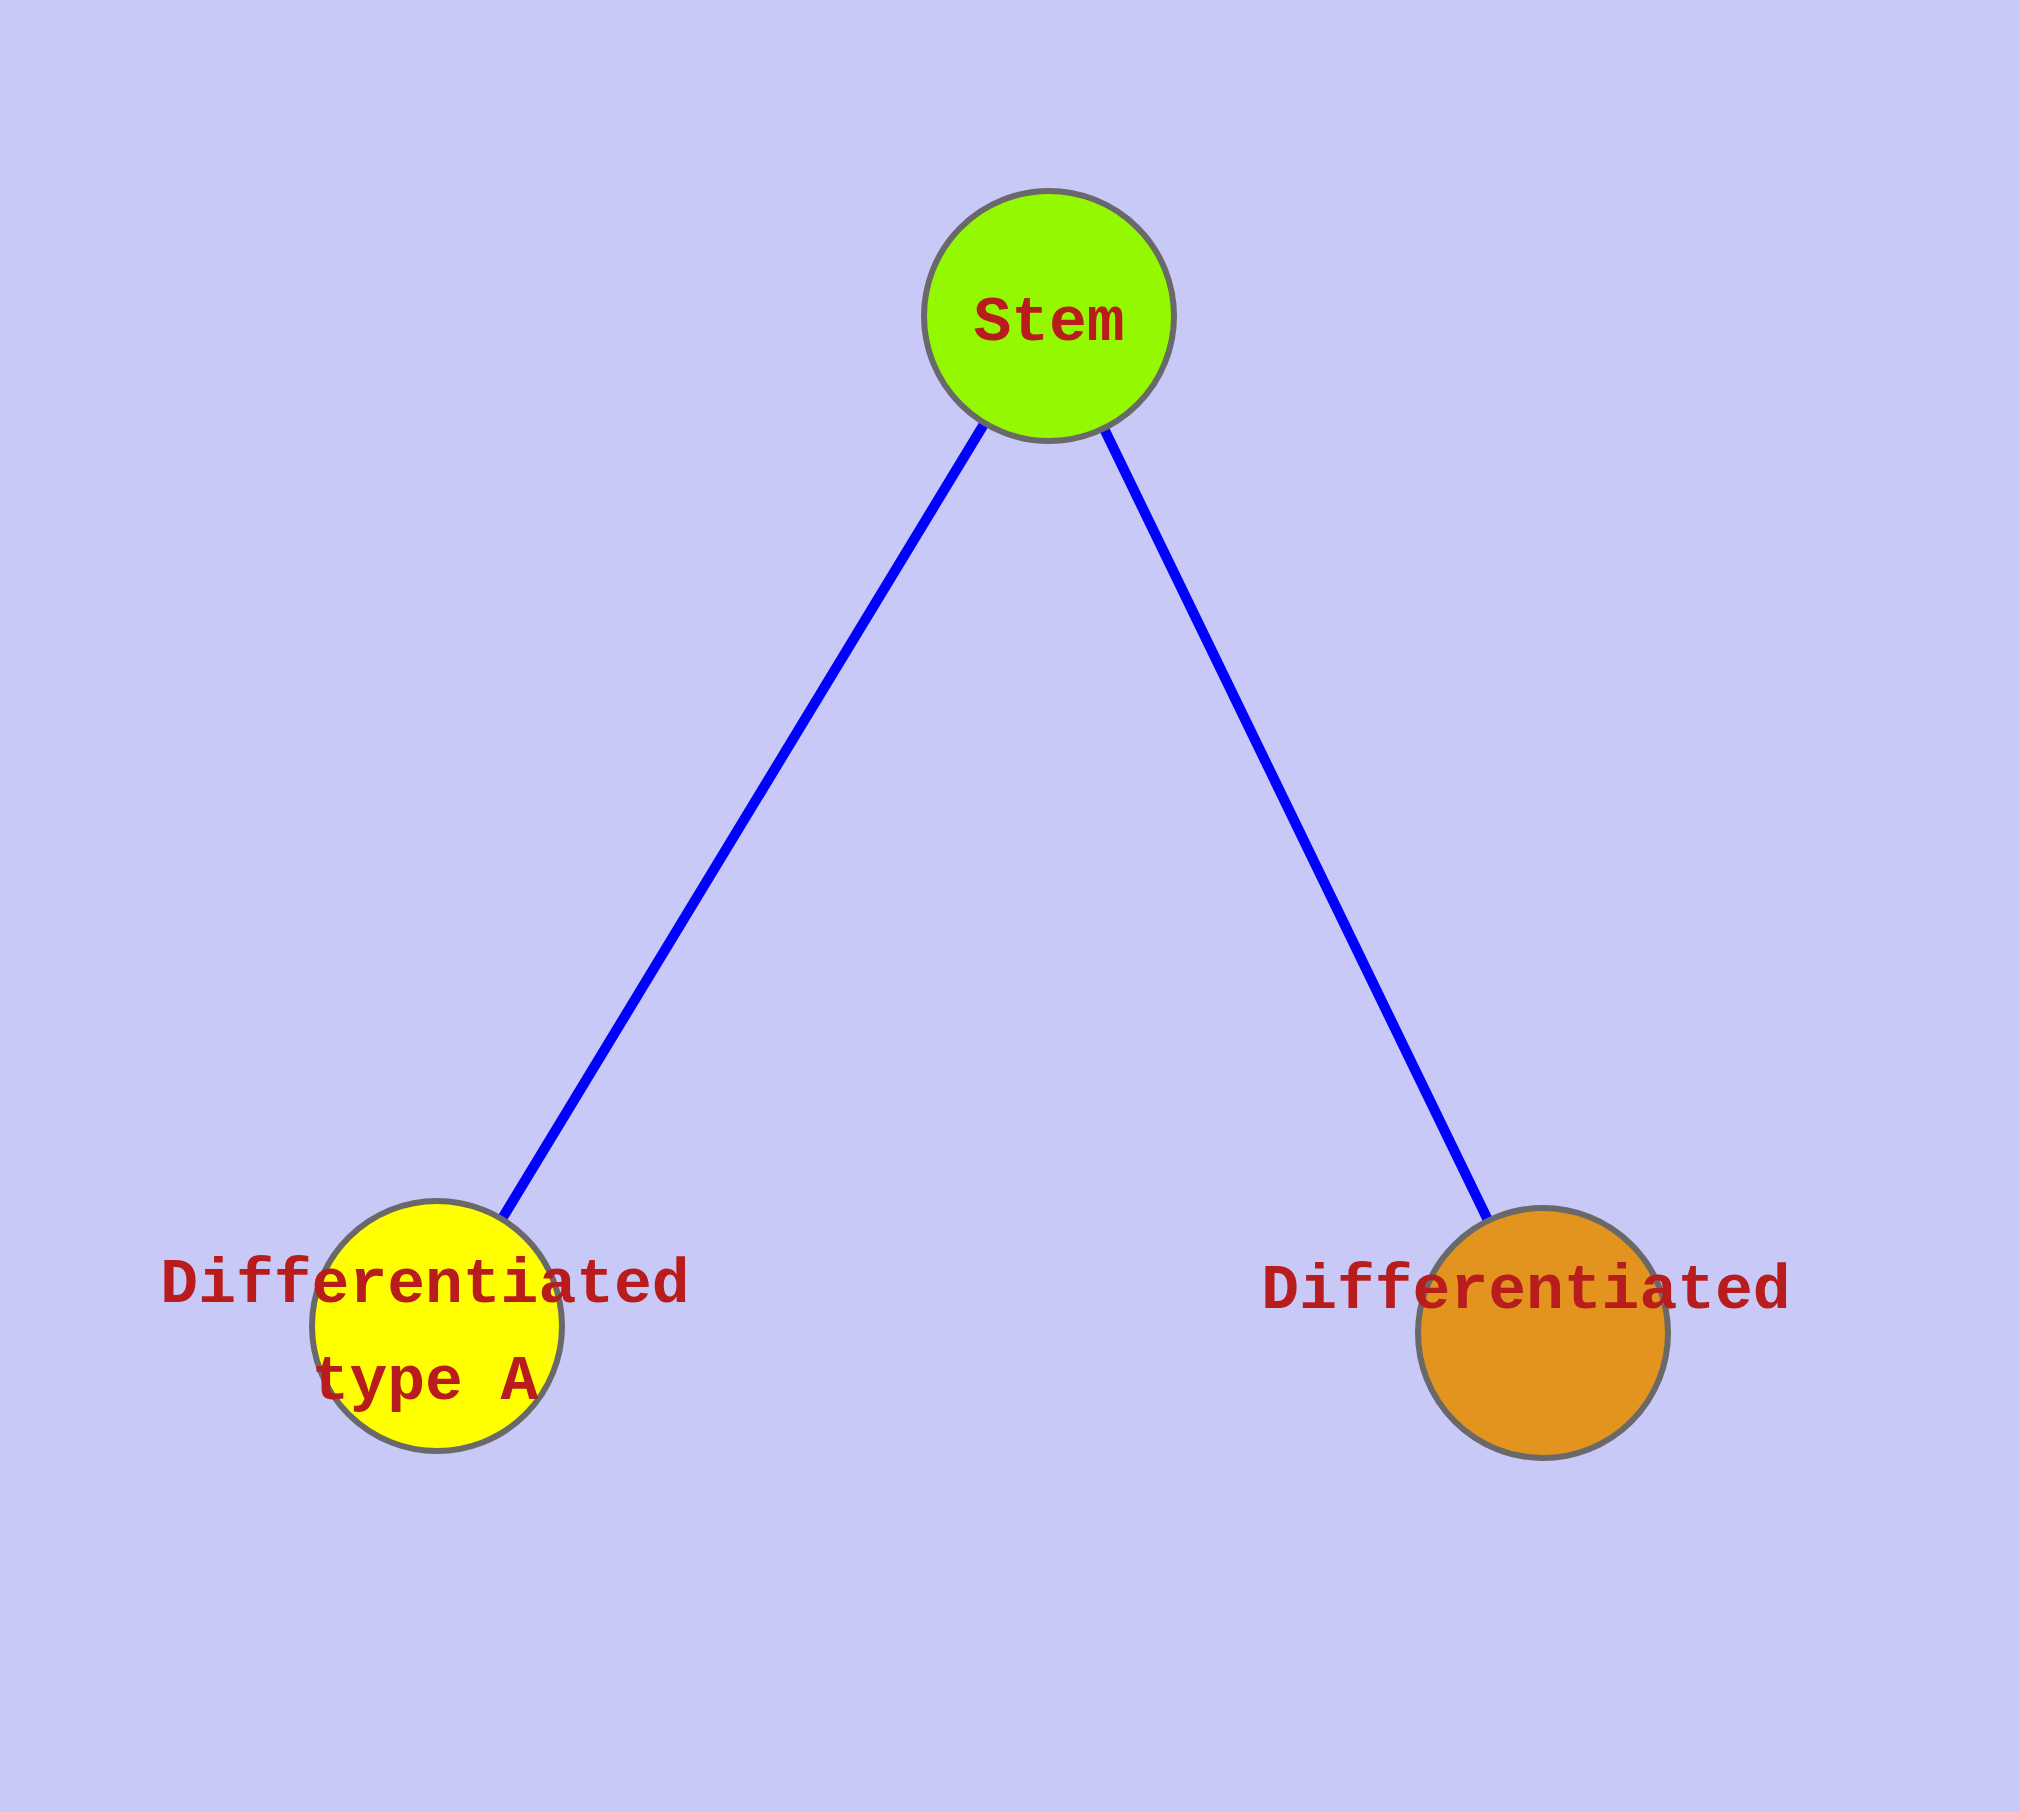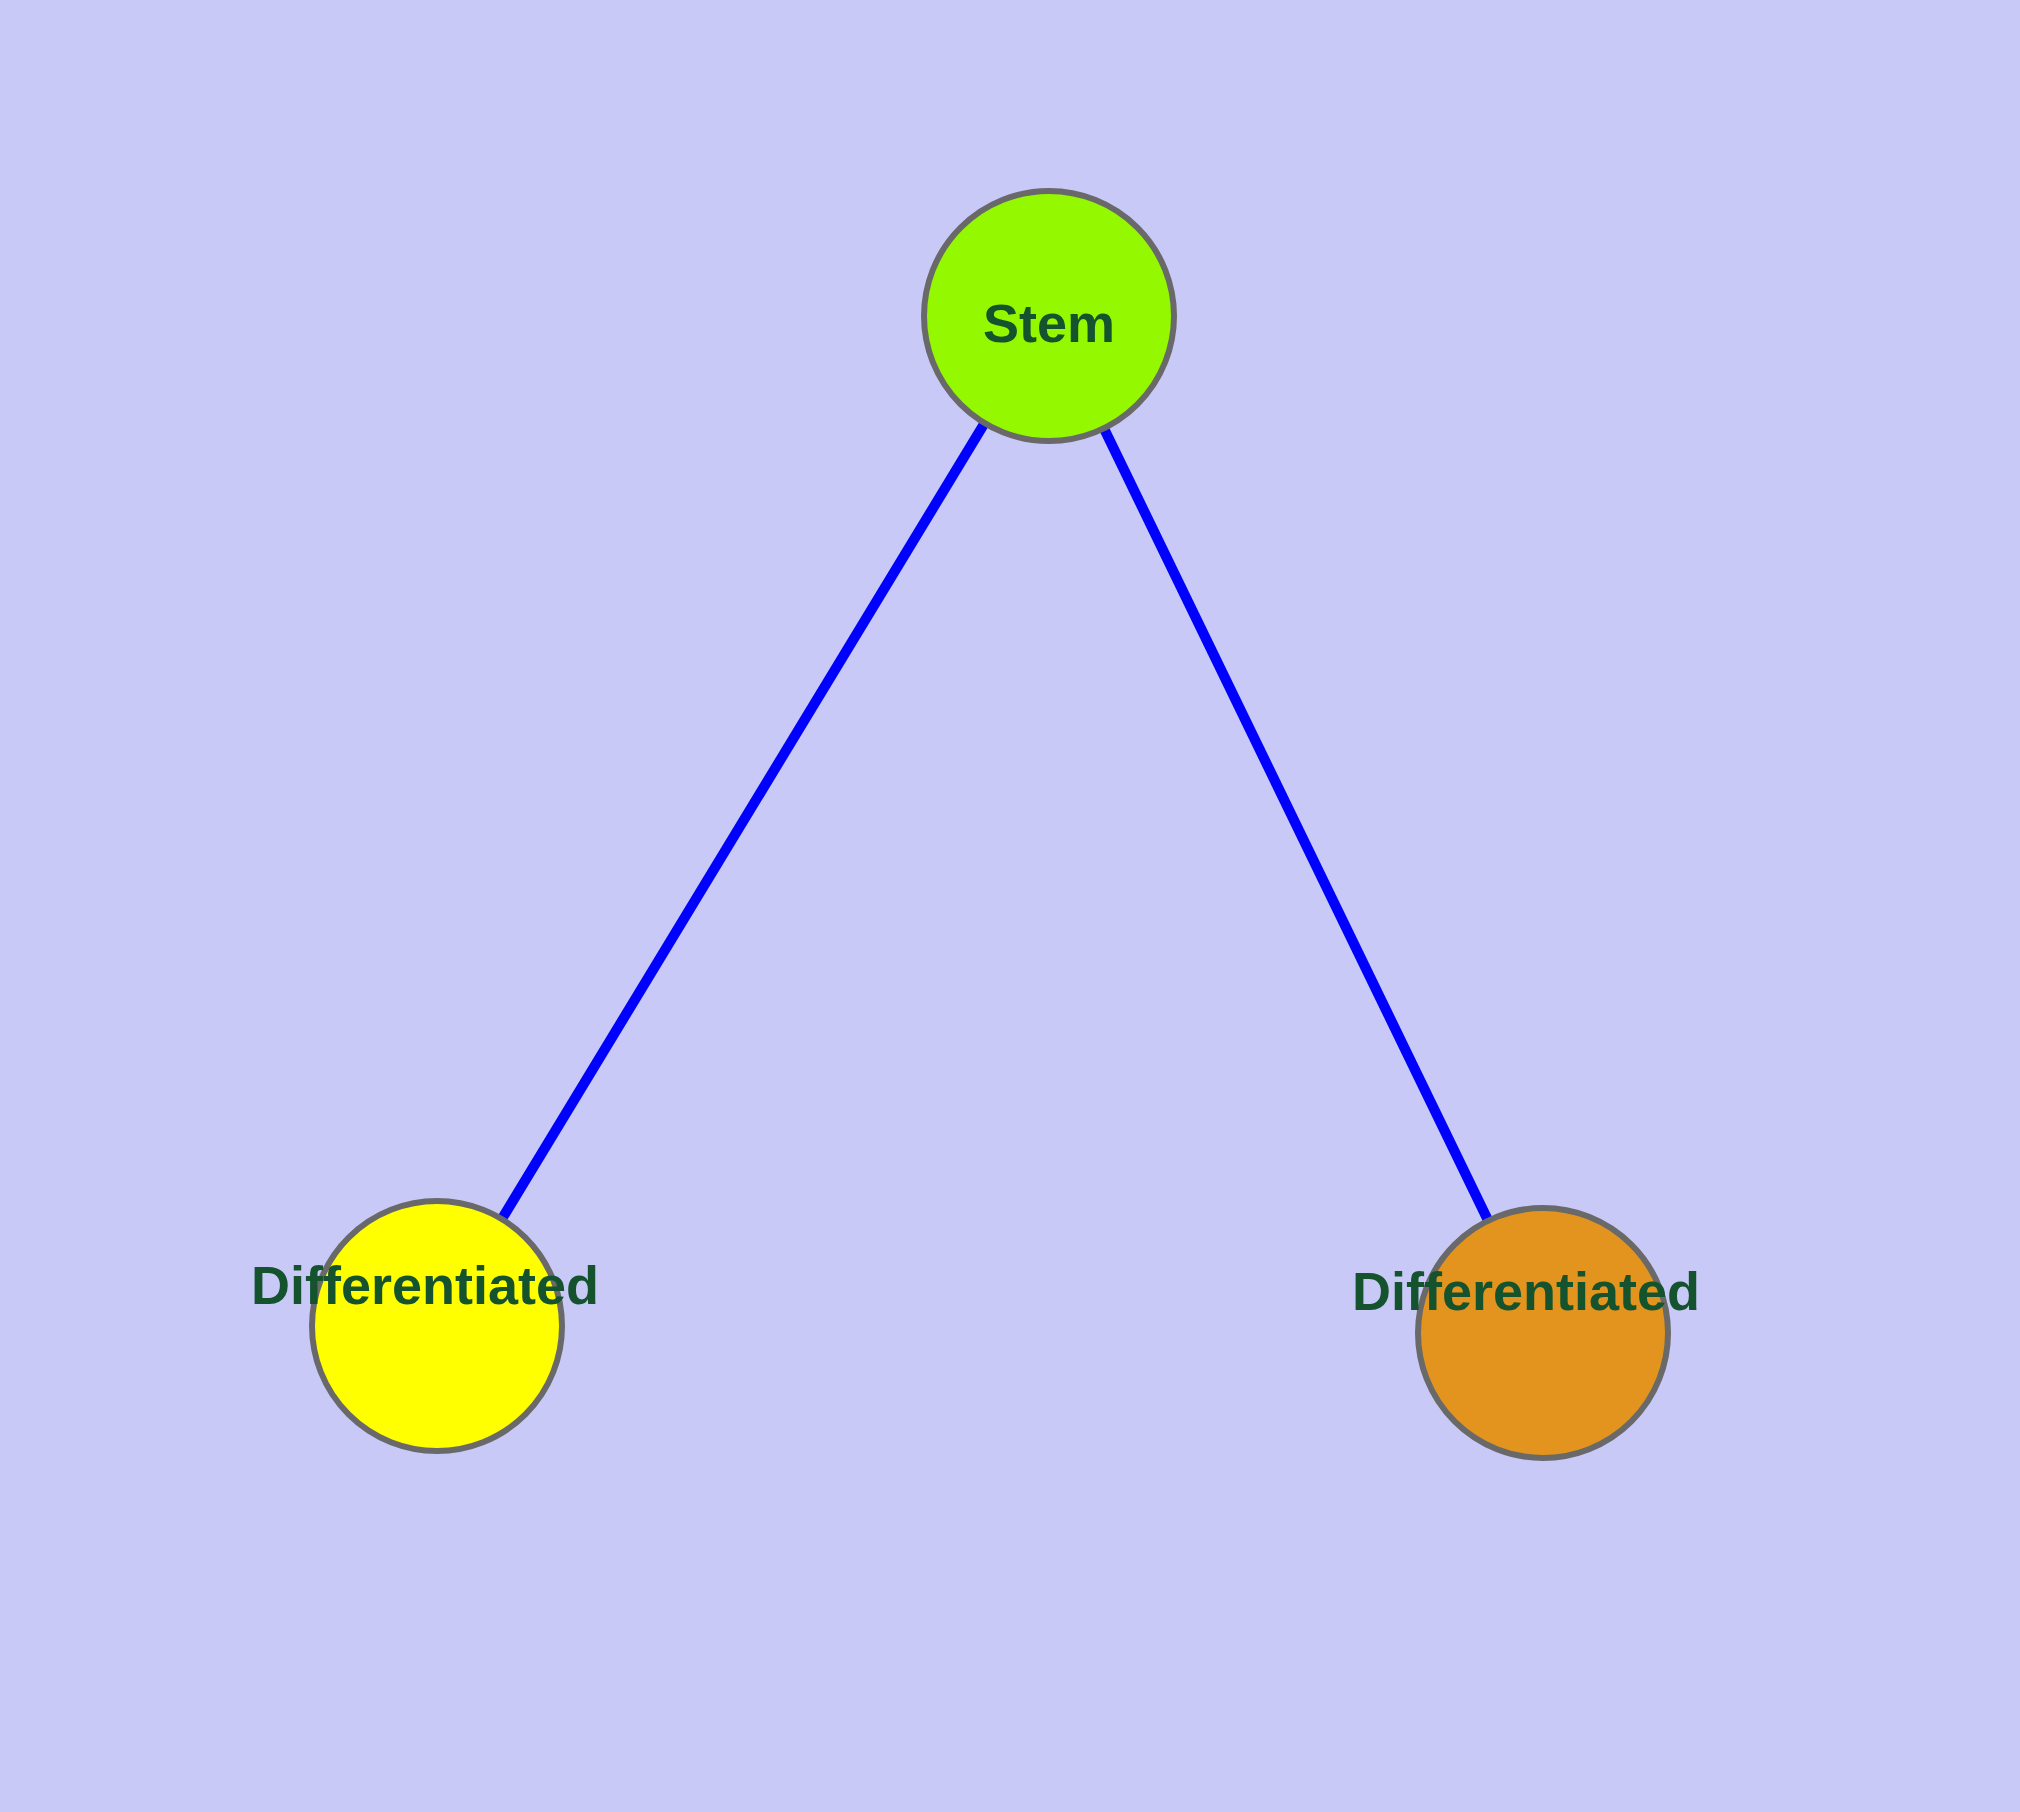--- a/index.html
+++ b/index.html
@@ -39,12 +39,13 @@
   .node-label {
     position: absolute;
     transform: translateX(-50%);
-    color: #14532d;
+    color: #b91c1c;
     font-weight: bold;
-    font-size: 54px;
+    font-size: 63px;
     line-height: 97px;
     text-align: center;
     white-space: nowrap;
+    font-family: Liberation Mono, monospace;
   }
   .node-label.stem   { left: 1049px; top: 275px;  }
   .node-label.type-a { left: 425px;  top: 1237px; }

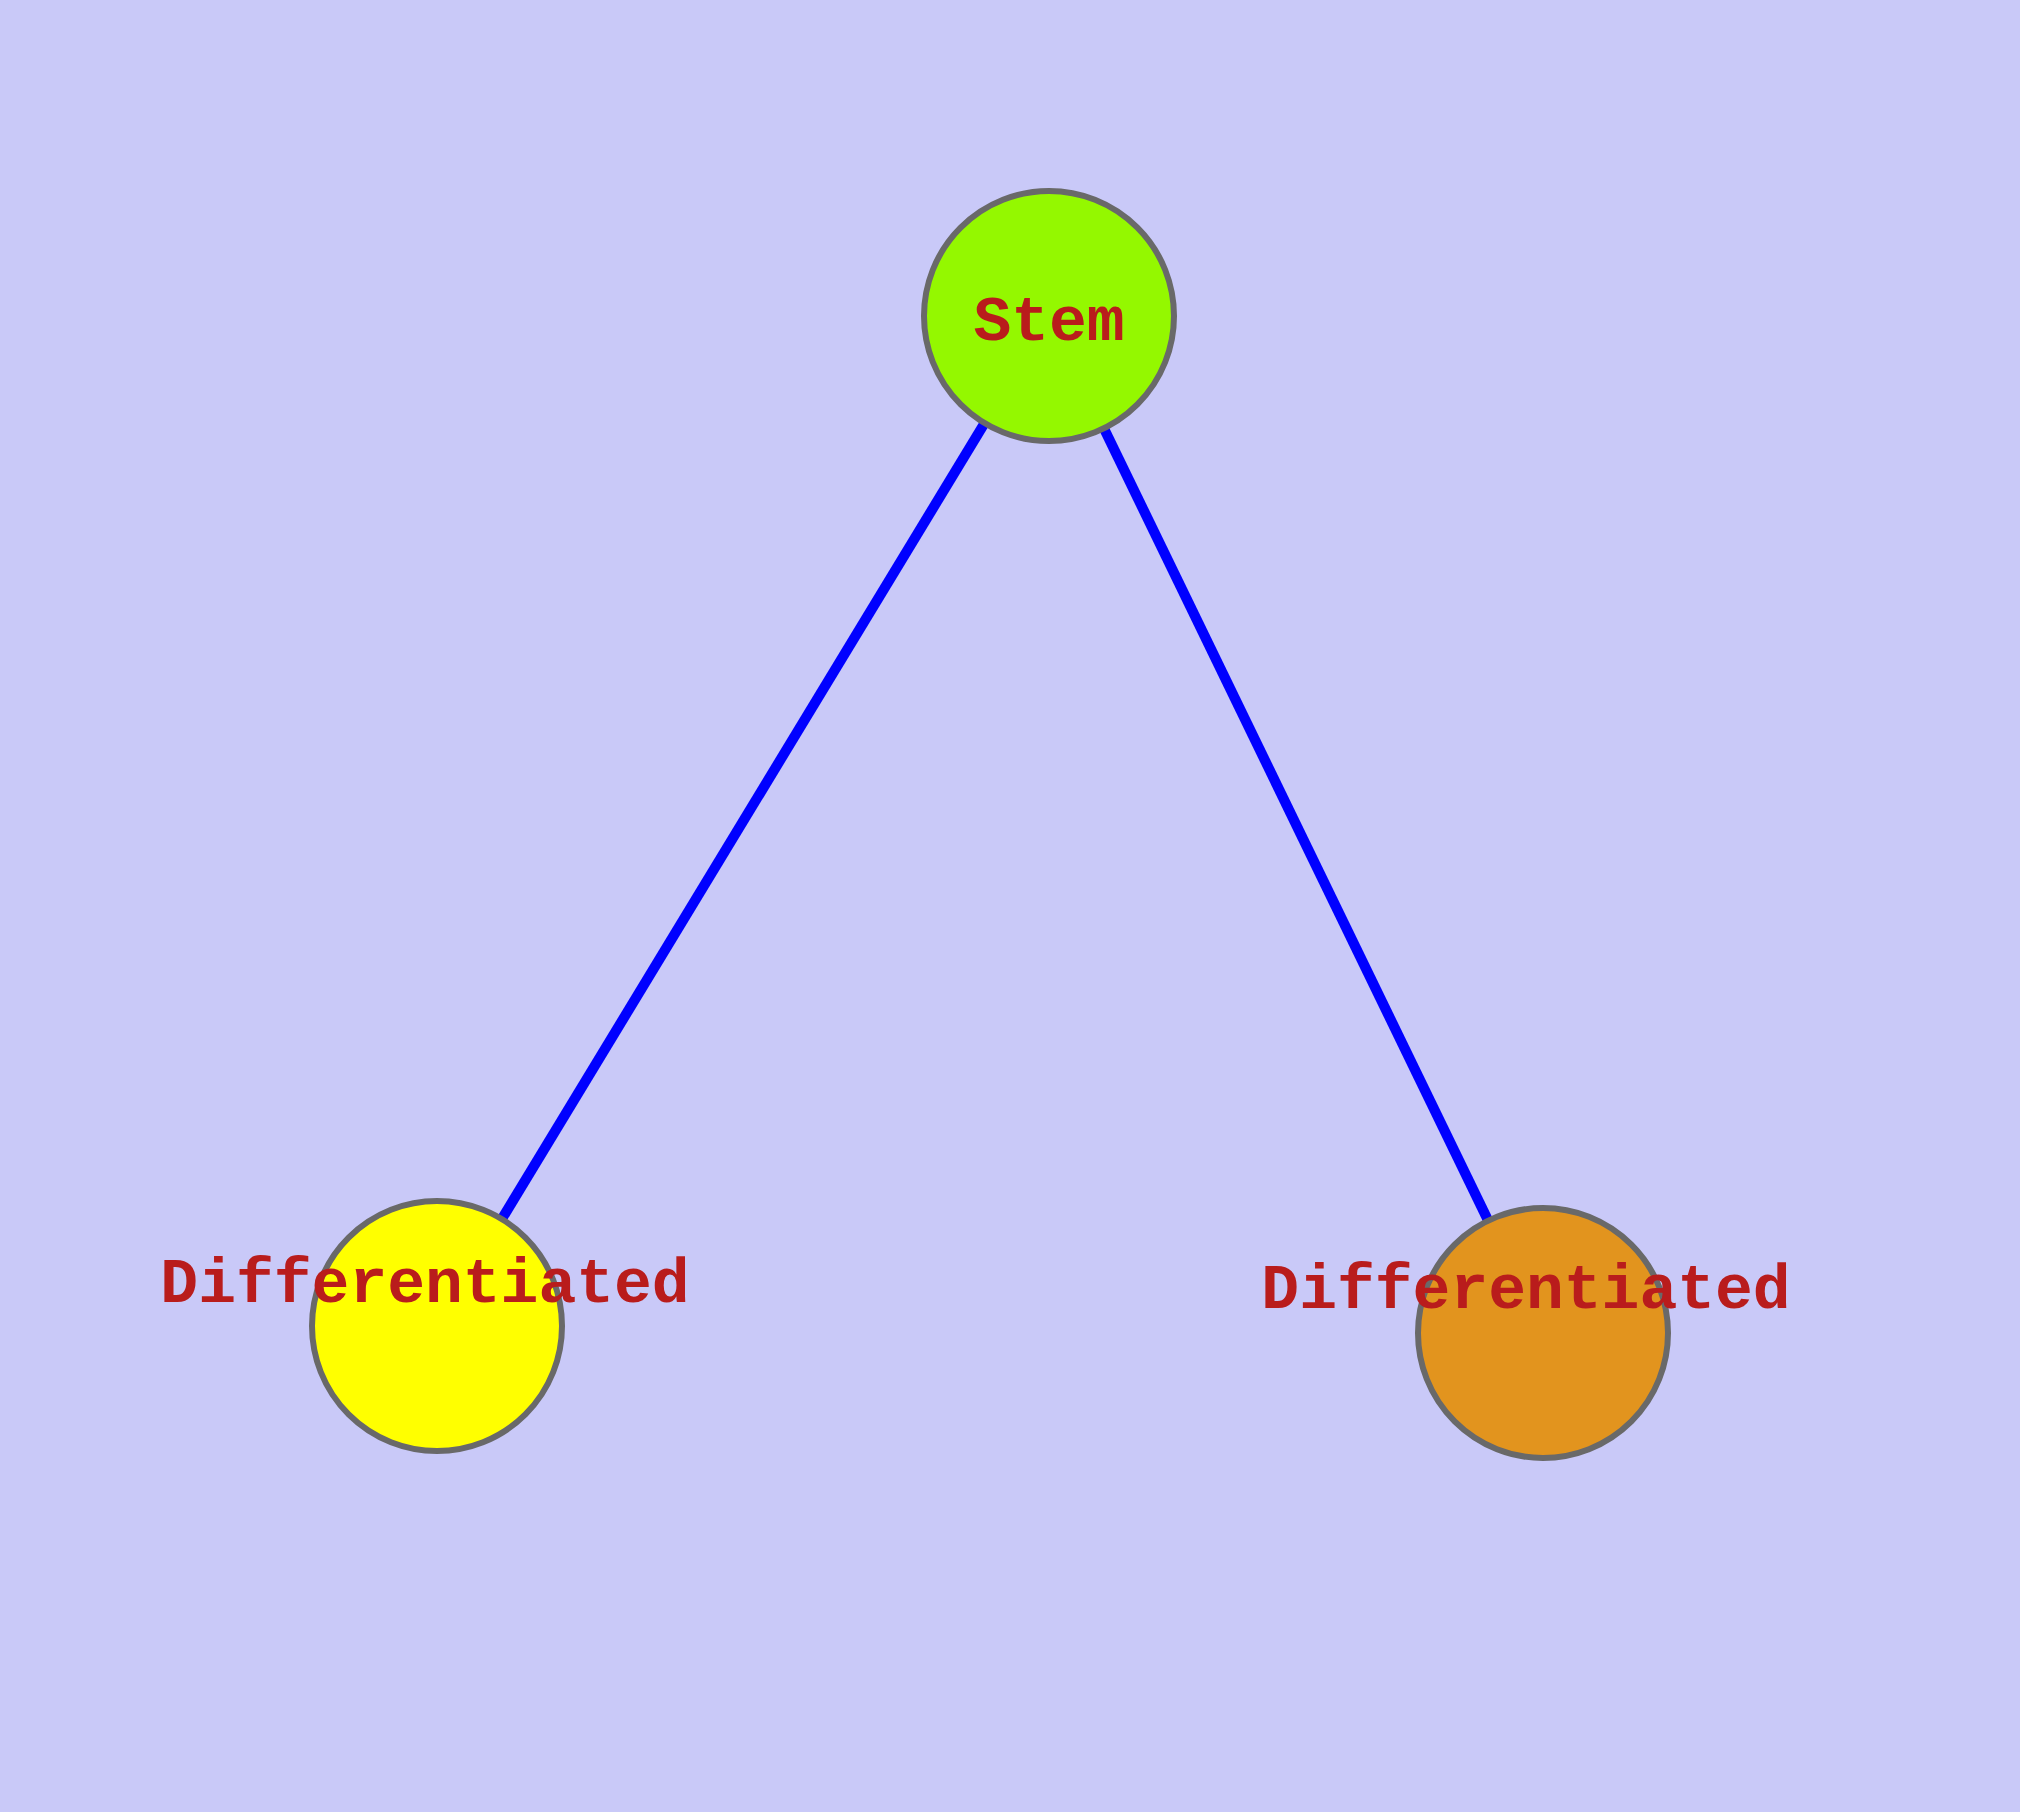--- a/index.html
+++ b/index.html
@@ -71,6 +71,7 @@
 
   <div class="node-label type-a">
     <div>Differentiated</div>
+    <div>type A</div>
   </div>
 
   <div class="node-label type-b">

